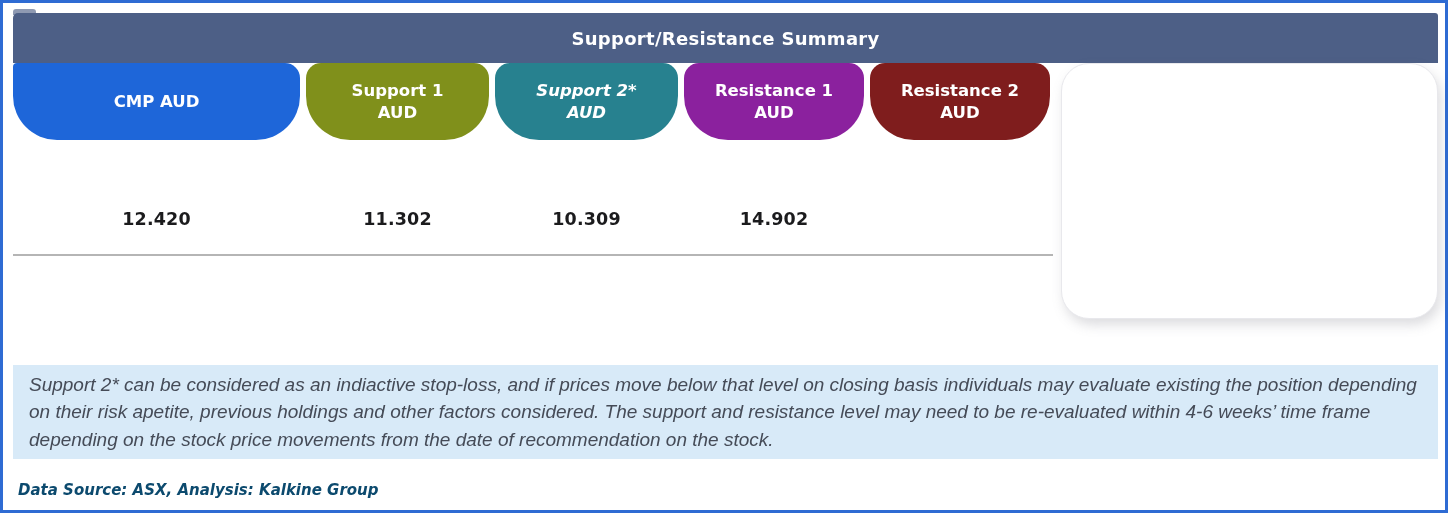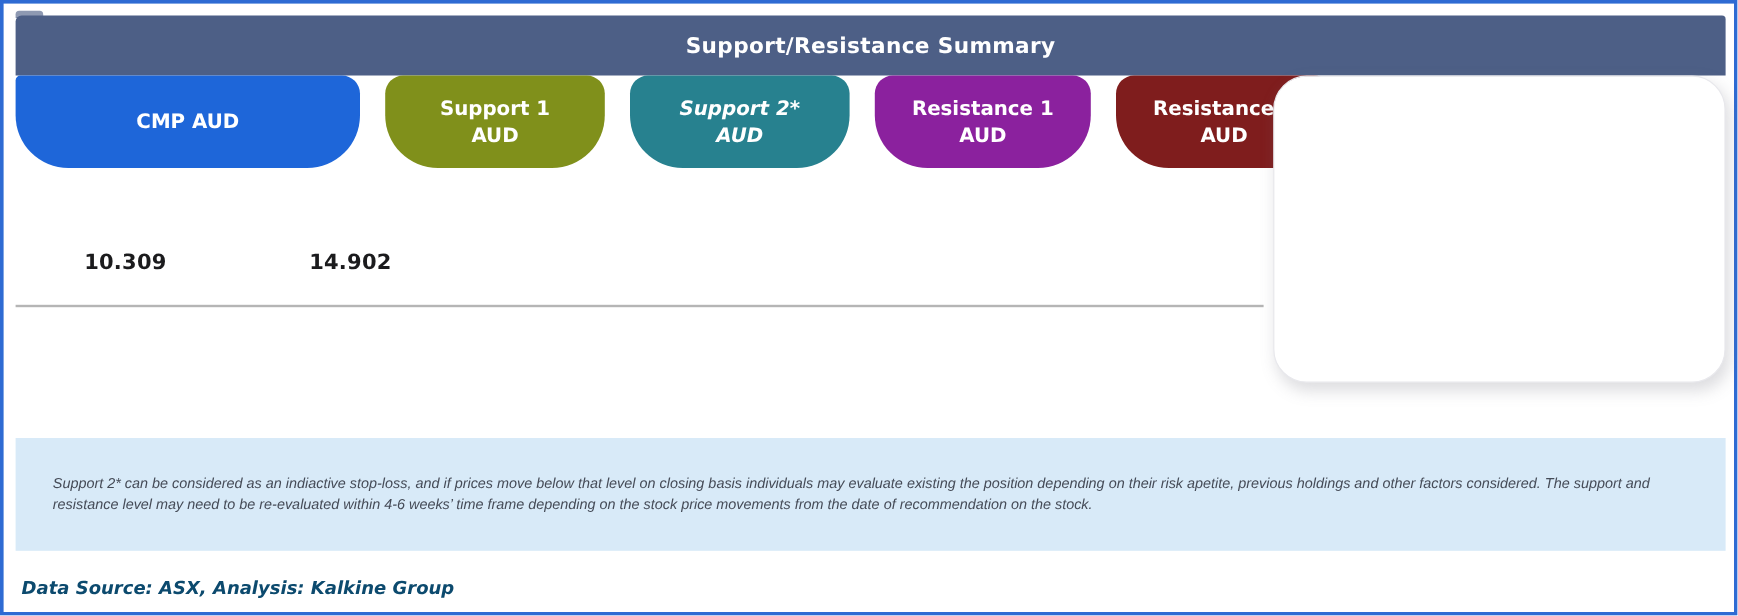--- a/index.html
+++ b/index.html
@@ -41,7 +41,7 @@
   .pill-row {
     position: absolute; left: 3px; top: 50px;
     width: 1425px; height: 77px;
-    display: flex; gap: 21px;
+    display: flex; gap: 6px;
   }
   .pill {
     height: 77px;

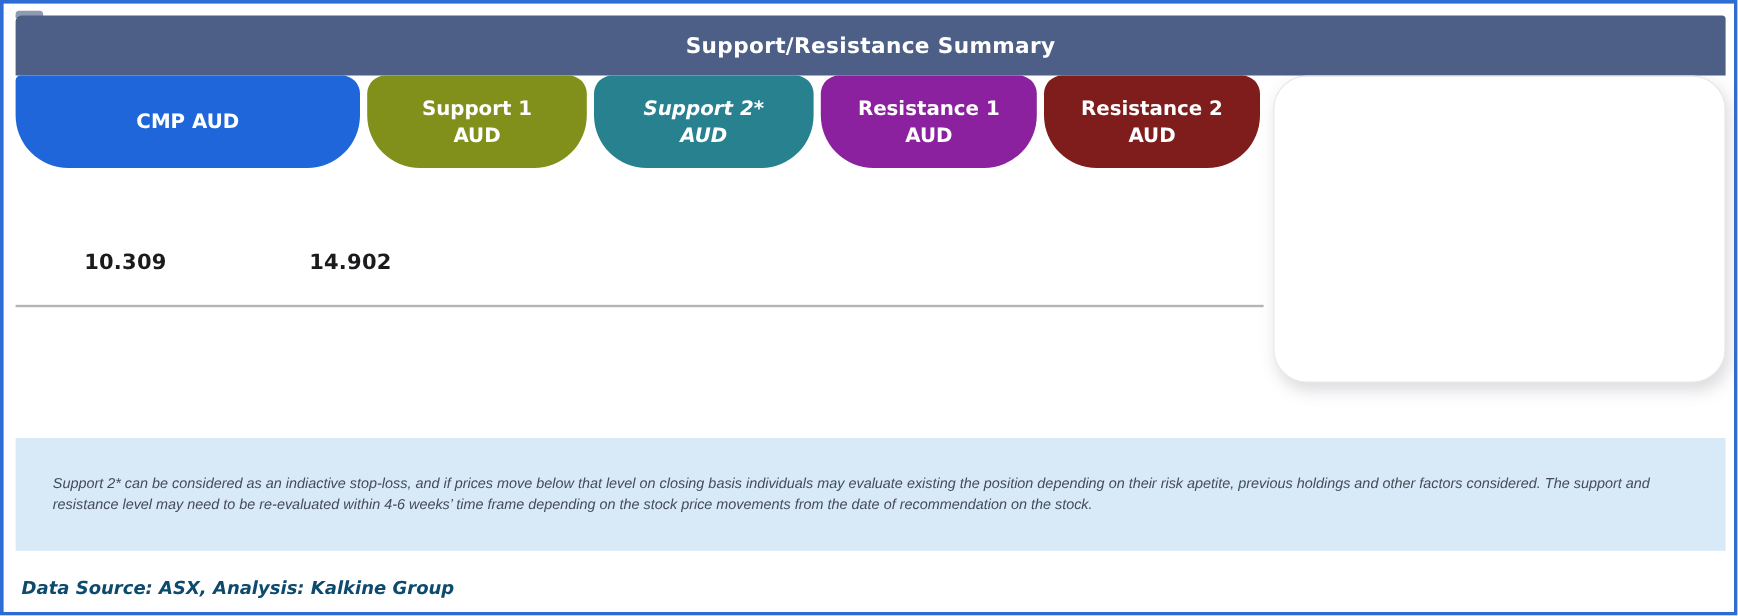--- a/index.html
+++ b/index.html
@@ -169,6 +169,7 @@
     </div>
 
     <div class="values-row">
+      <div class="value-cell w0">12.420</div>
       <div class="value-cell w2">10.309</div>
       <div class="value-cell w4">14.902</div>
     </div>

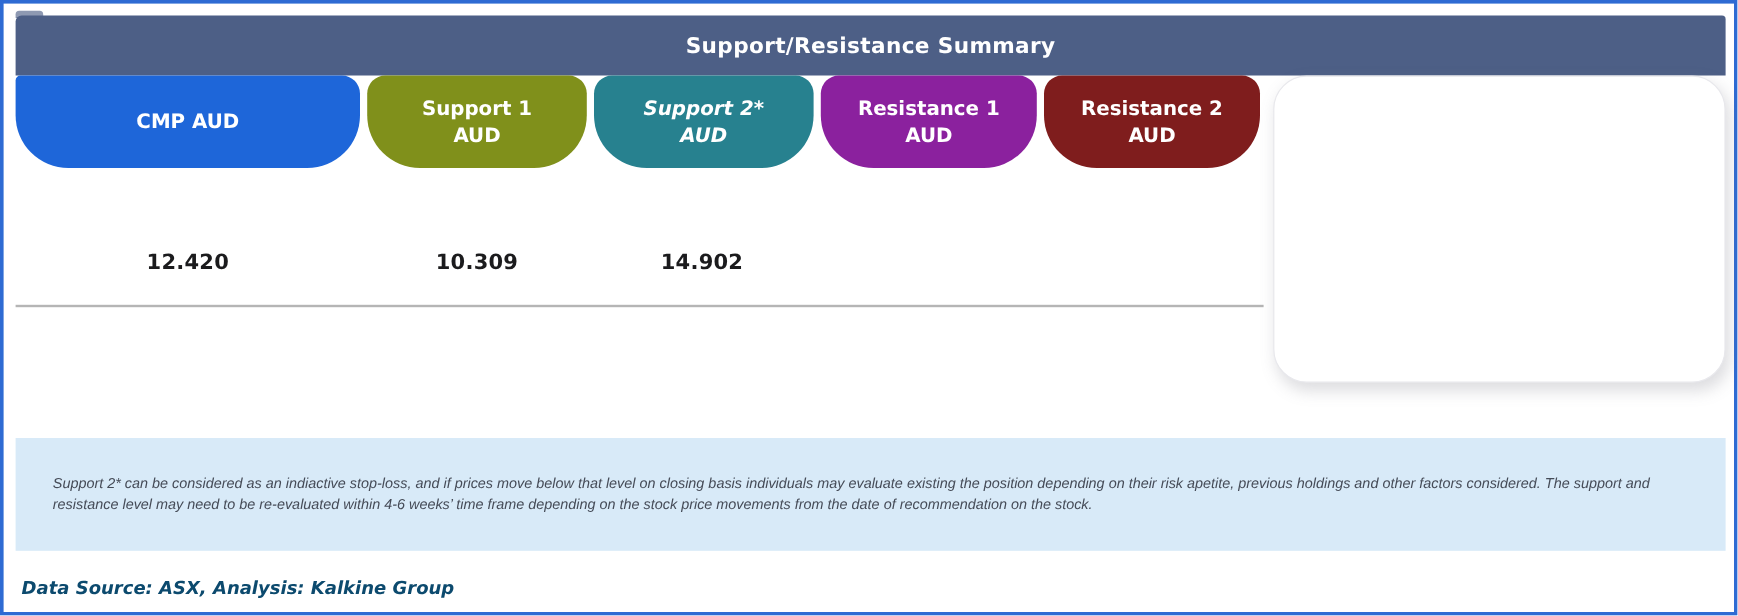--- a/index.html
+++ b/index.html
@@ -170,6 +170,7 @@
 
     <div class="values-row">
       <div class="value-cell w0">12.420</div>
+      <div class="value-cell w1">11.302</div>
       <div class="value-cell w2">10.309</div>
       <div class="value-cell w4">14.902</div>
     </div>

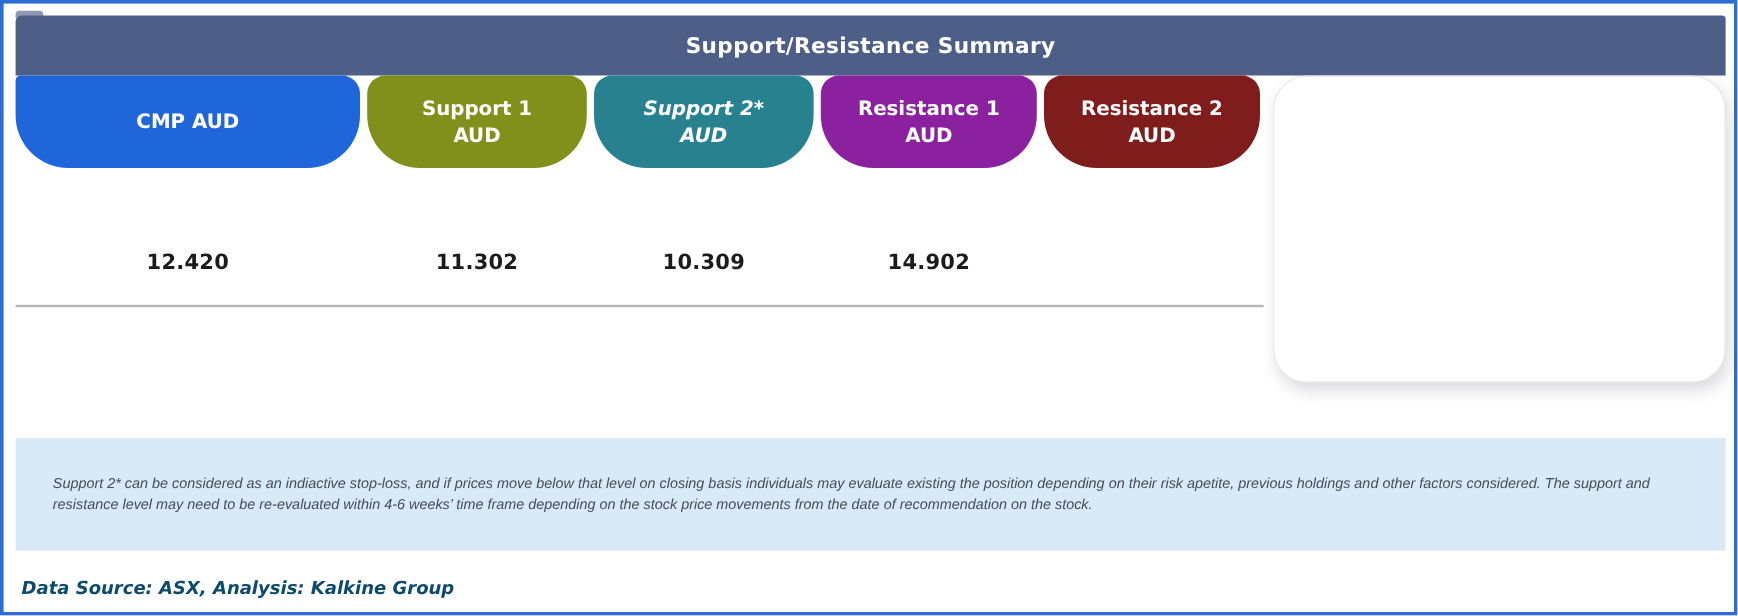--- a/index.html
+++ b/index.html
@@ -117,10 +117,10 @@
     display: flex; align-items: center;
   }
   .footnote-text {
-    padding: 0 31px;
+    padding: 0 16px;
     color: #454b57;
     font-style: italic;
-    font-size: 12px;
+    font-size: 19px;
     line-height: 1.45;
     font-family: "Liberation Sans", sans-serif;
   }

